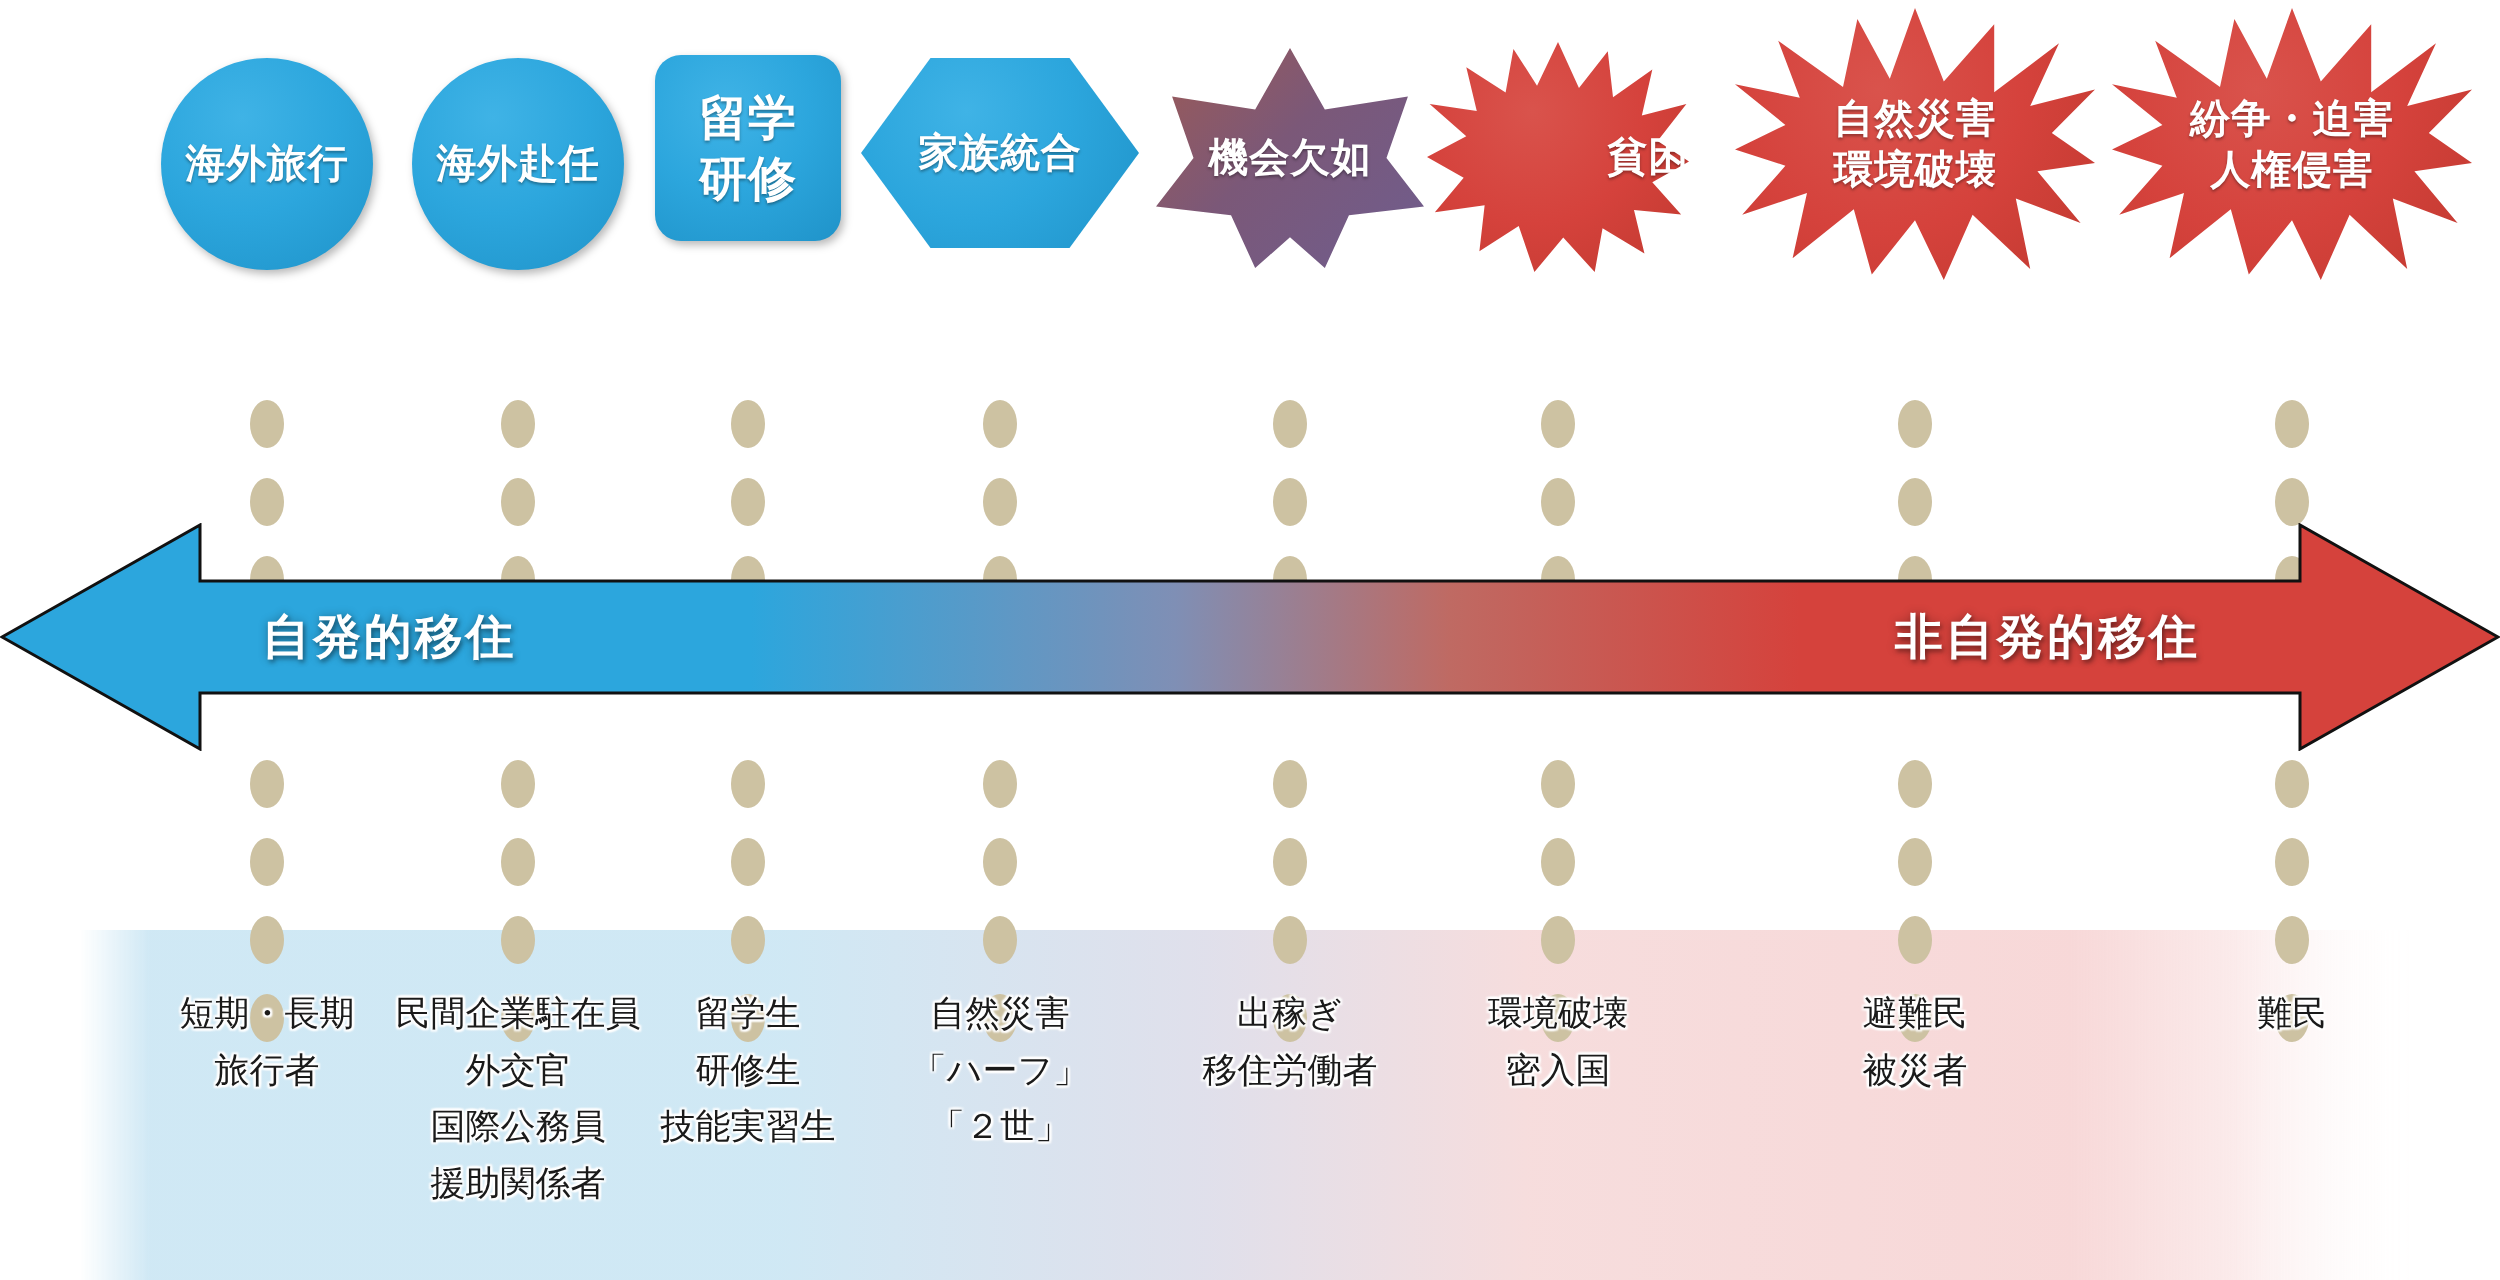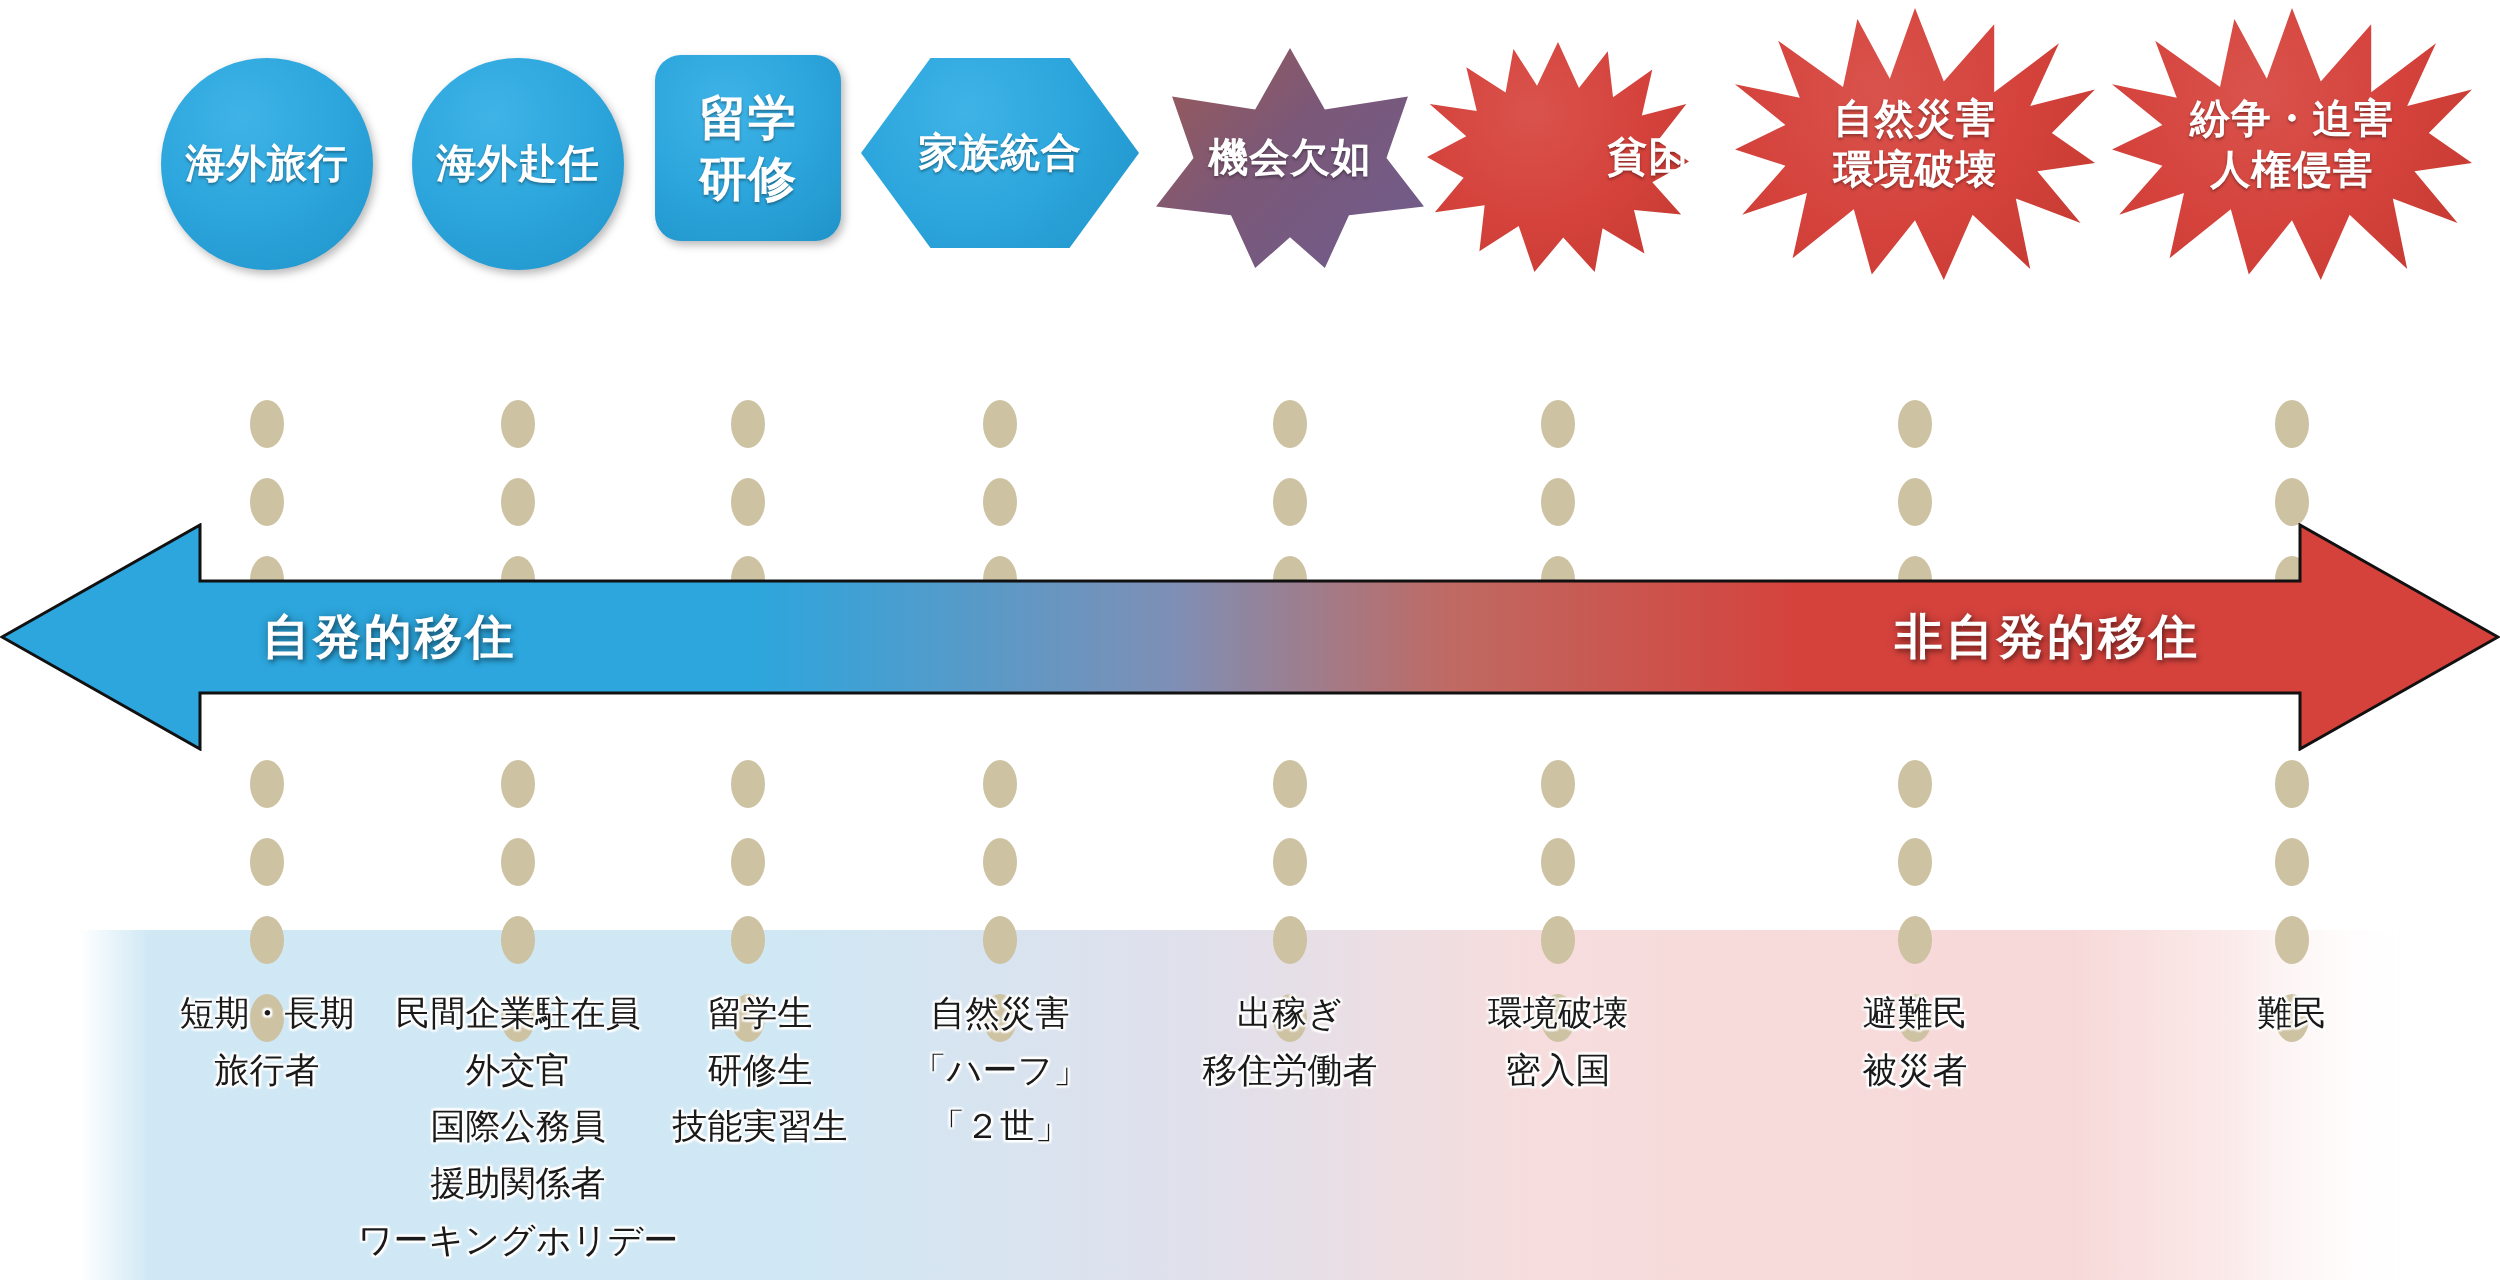--- a/index.html
+++ b/index.html
@@ -260,7 +260,7 @@
         <div>援助関係者</div>
         <div>ワーキングホリデー</div>
       </div>
-      <div class="col-label" style="left: 748px; top: 985px; margin-left: 12px;">
+      <div class="col-label" style="left: 748px; top: 985px;">
         <div>留学生</div>
         <div>研修生</div>
         <div>技能実習生</div>

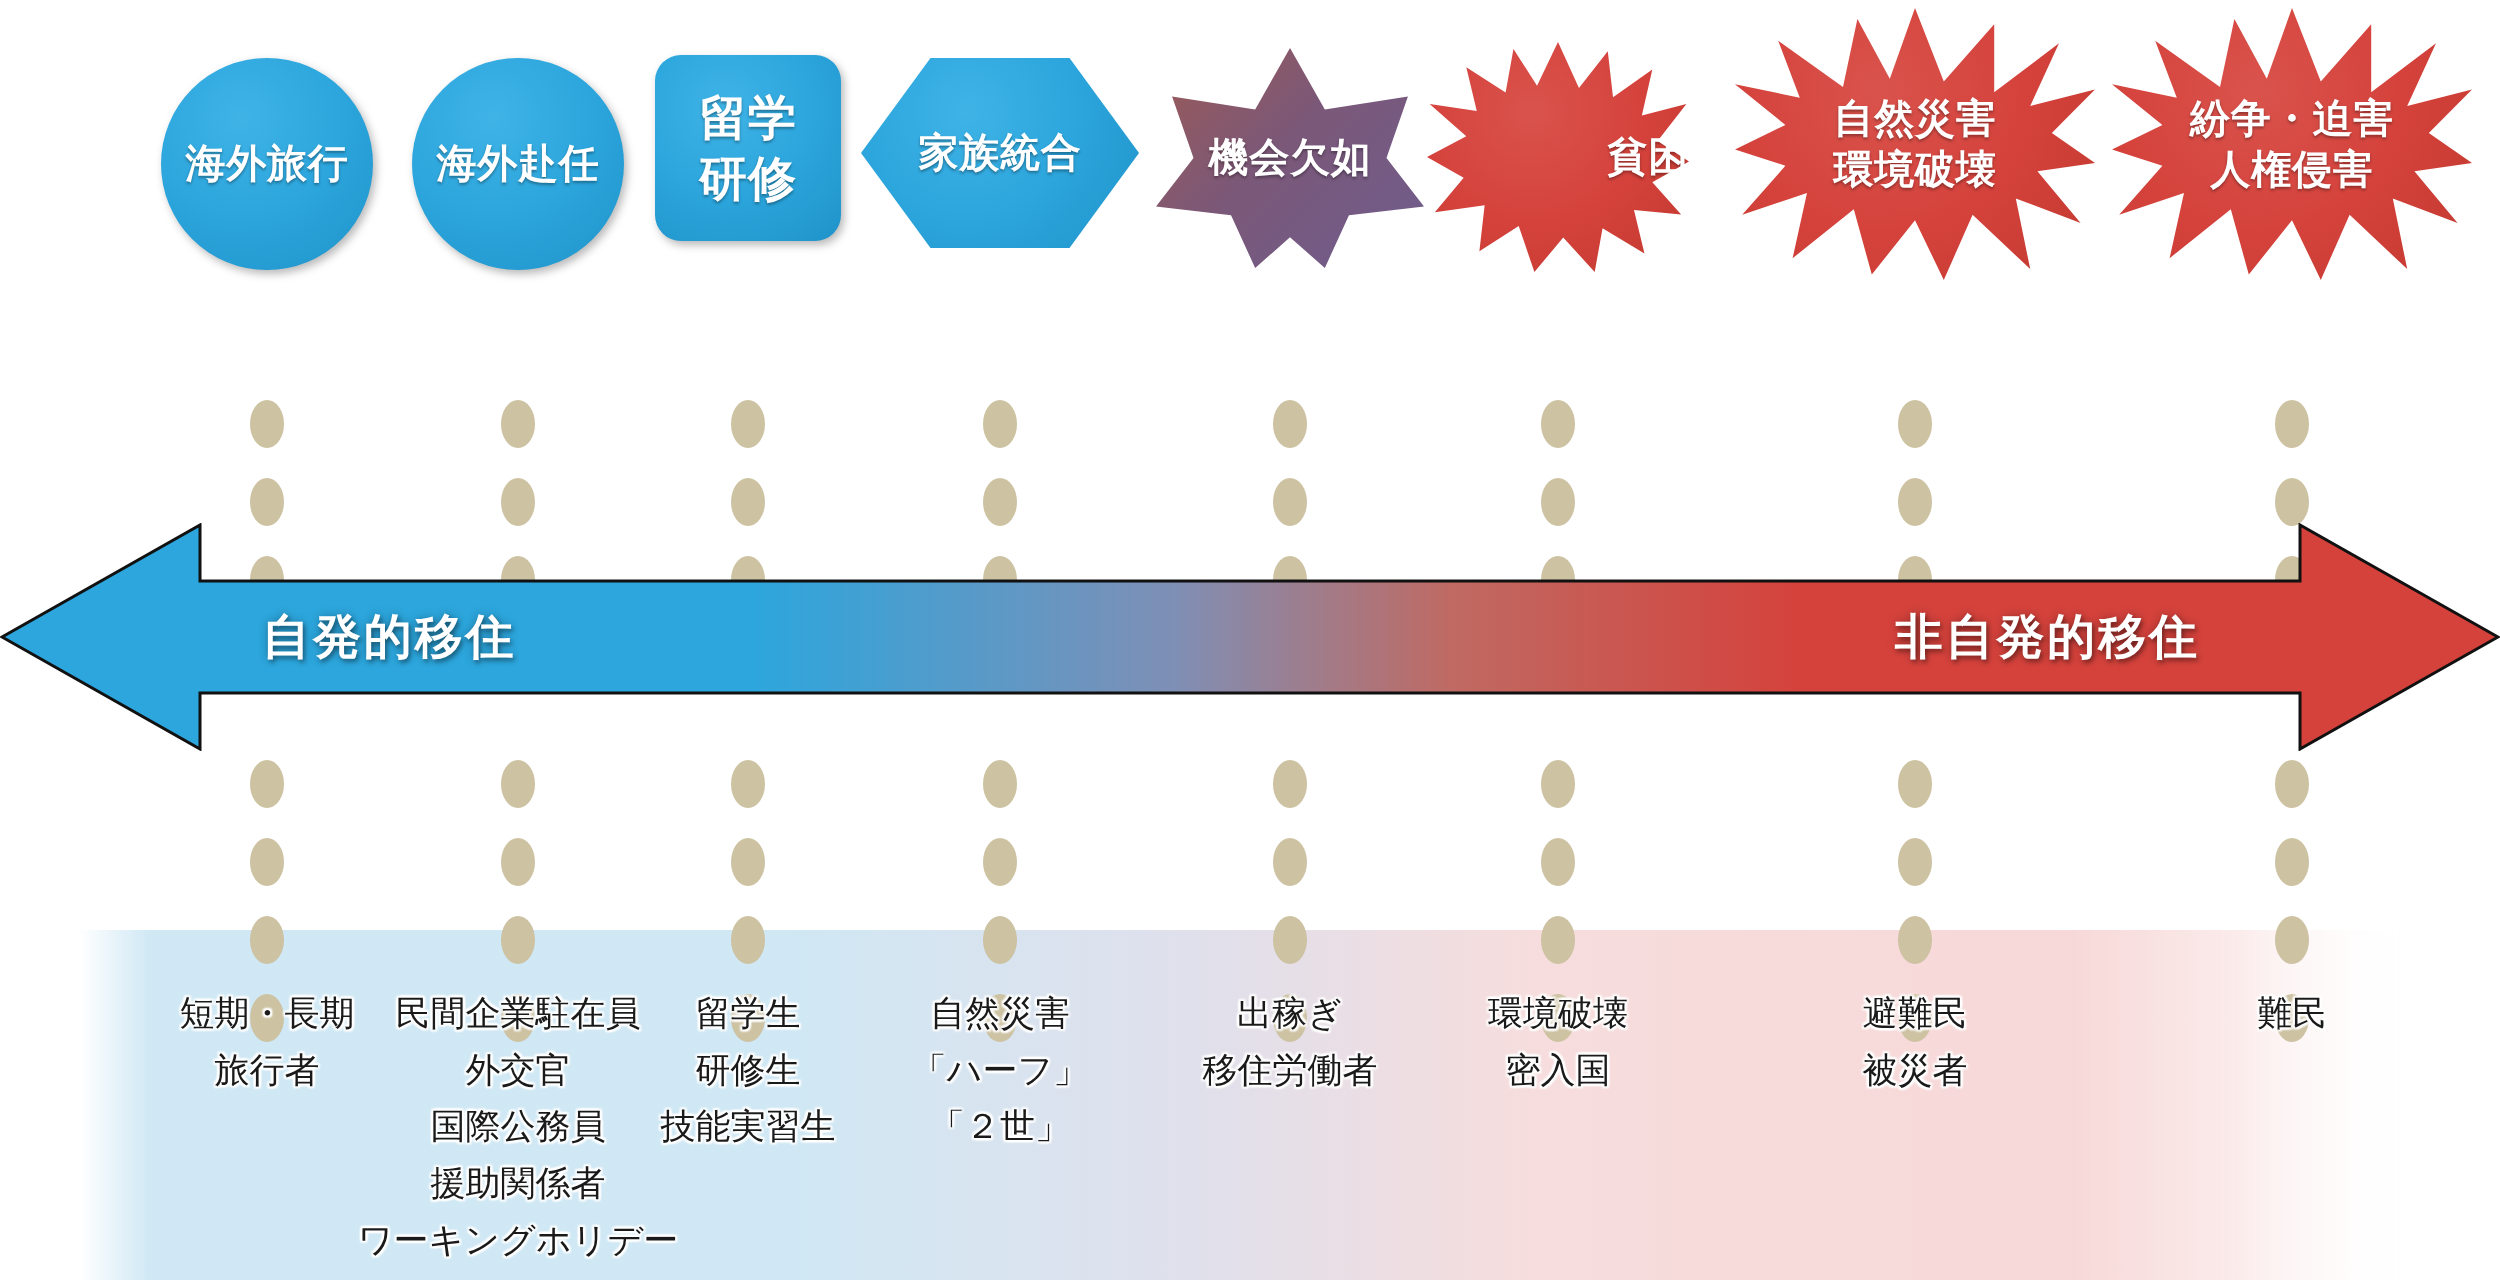--- a/index.html
+++ b/index.html
@@ -258,7 +258,6 @@
         <div>外交官</div>
         <div>国際公務員</div>
         <div>援助関係者</div>
-        <div>ワーキングホリデー</div>
       </div>
       <div class="col-label" style="left: 748px; top: 985px;">
         <div>留学生</div>

